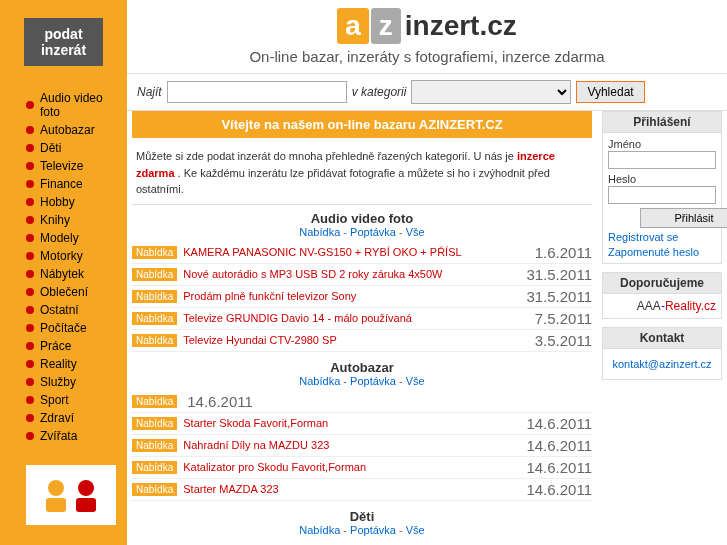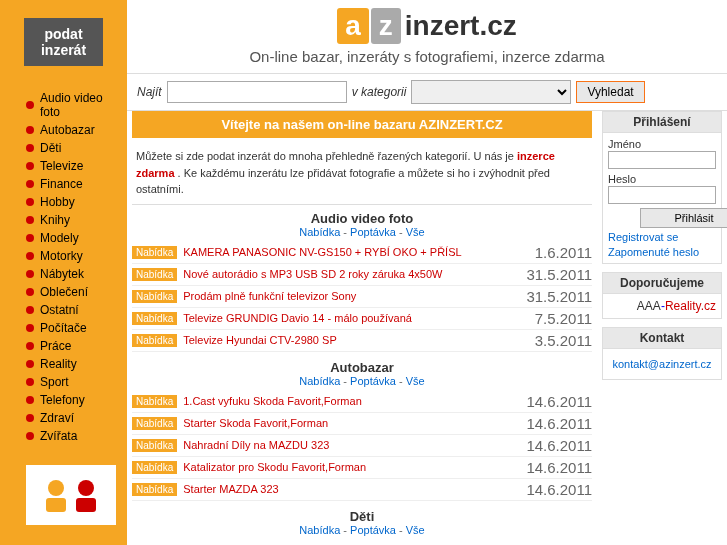--- a/index.html
+++ b/index.html
@@ -144,6 +144,10 @@
         <div class="sidebar-item">
           <span class="dot"></span>
           <span class="label">Reality</span>
+        </div>
+        <div class="sidebar-item">
+          <span class="dot"></span>
+          <span class="label">Služby</span>
         </div>
         <div class="sidebar-item">
           <span class="dot"></span>

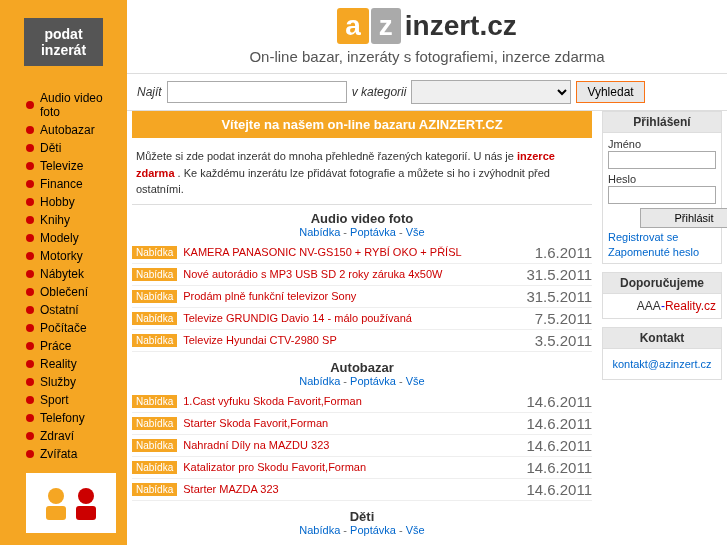--- a/index.html
+++ b/index.html
@@ -248,7 +248,6 @@
               <div class="section-subtitle"><a href="#">Nabídka</a> - <a href="#">Poptávka</a> - <a href="#">Vše</a></div>
               <div class="item-row">
                 <span class="item-badge">Nabídka</span>
-                <span class="item-title">1.Cast vyfuku Skoda Favorit,Forman</span>
                 <span class="item-date">14.6.2011</span>
               </div>
               <div class="item-row">

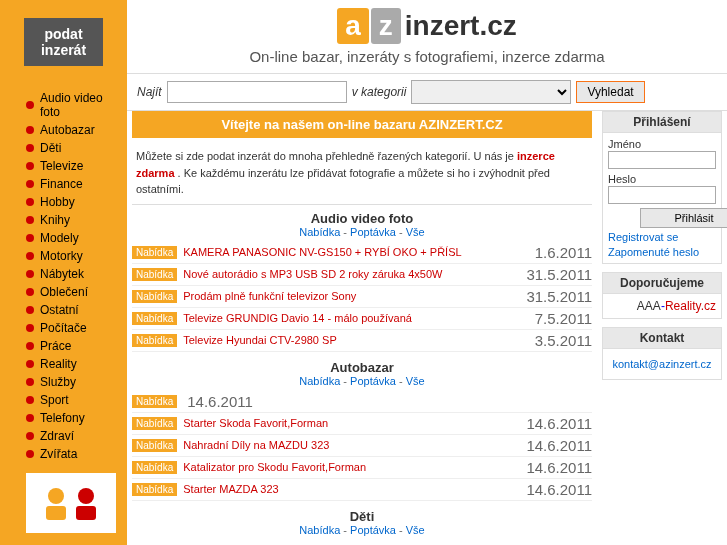--- a/index.html
+++ b/index.html
@@ -152,10 +152,6 @@
         <div class="sidebar-item">
           <span class="dot"></span>
           <span class="label">Sport</span>
-        </div>
-        <div class="sidebar-item">
-          <span class="dot"></span>
-          <span class="label">Telefony</span>
         </div>
         <div class="sidebar-item">
           <span class="dot"></span>

